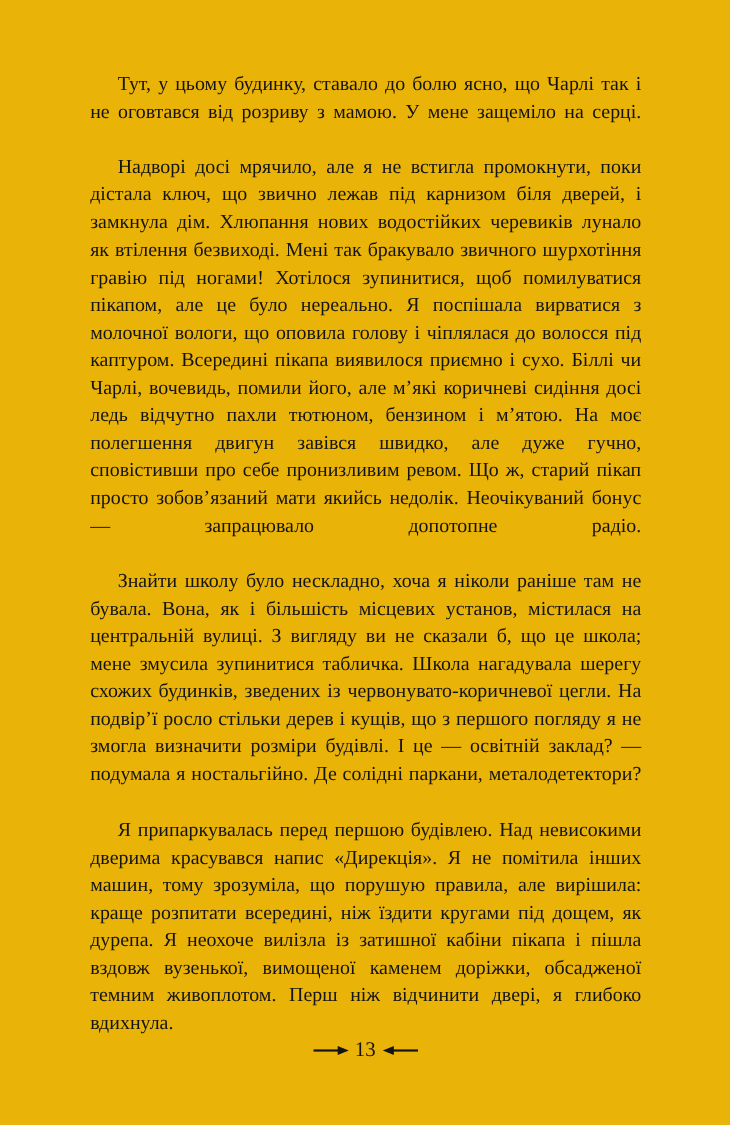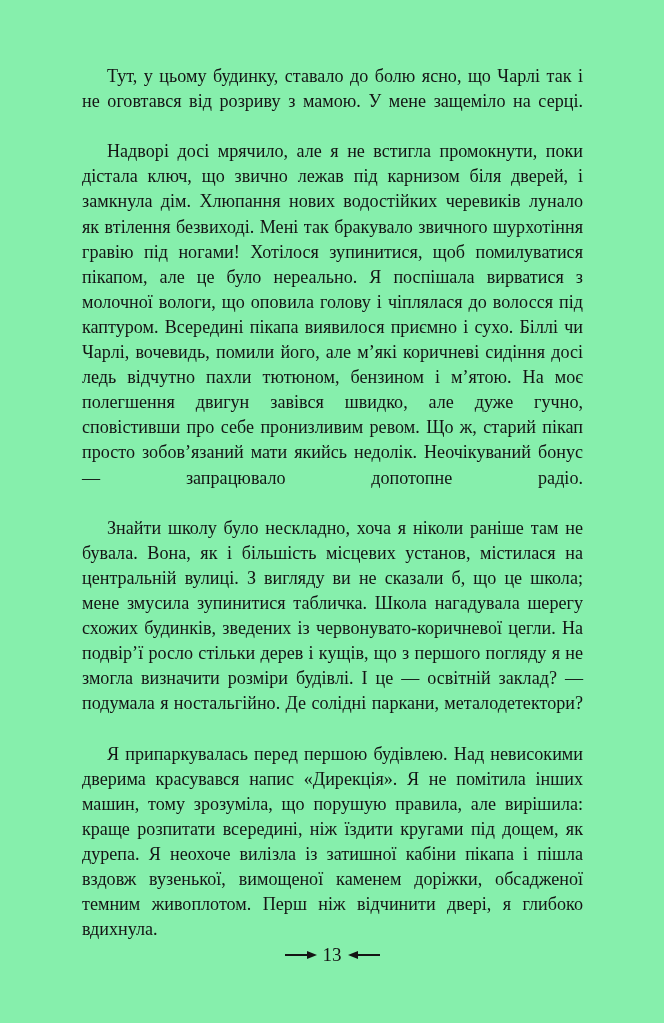--- a/index.html
+++ b/index.html
@@ -23,7 +23,7 @@
     top: 0;
     width: 664px;
     height: 1023px;
-    background: #86efac;
+    background: #eab308;
     overflow: hidden;
   }
 

